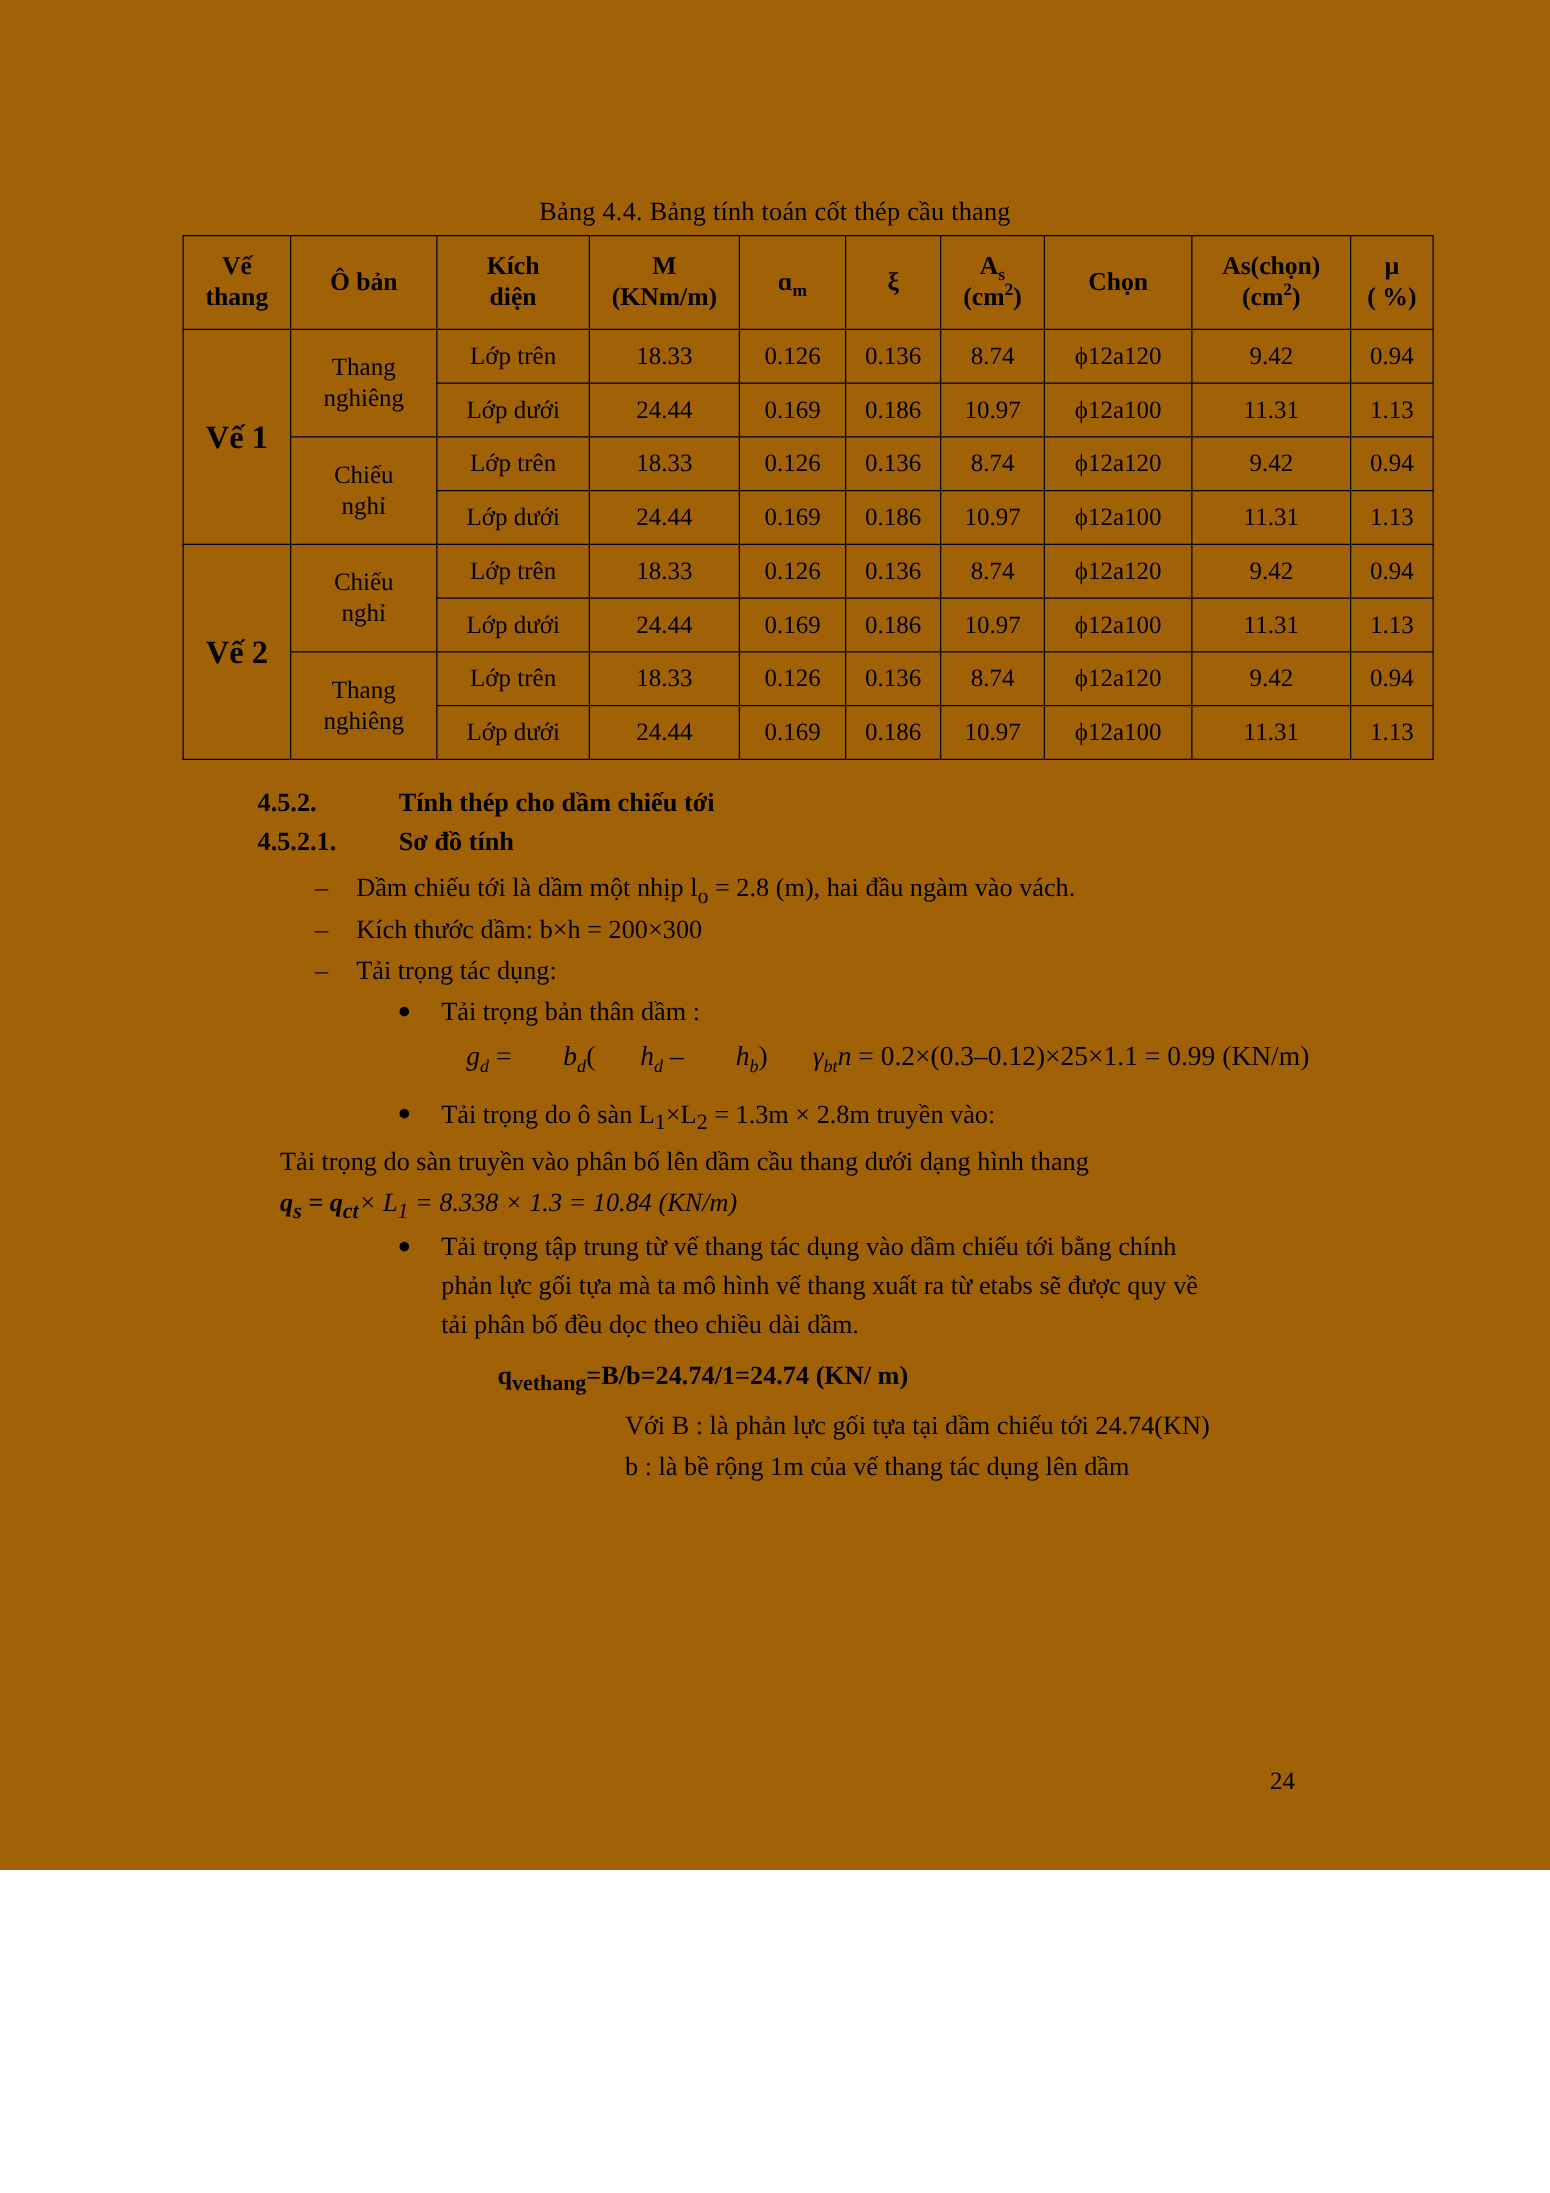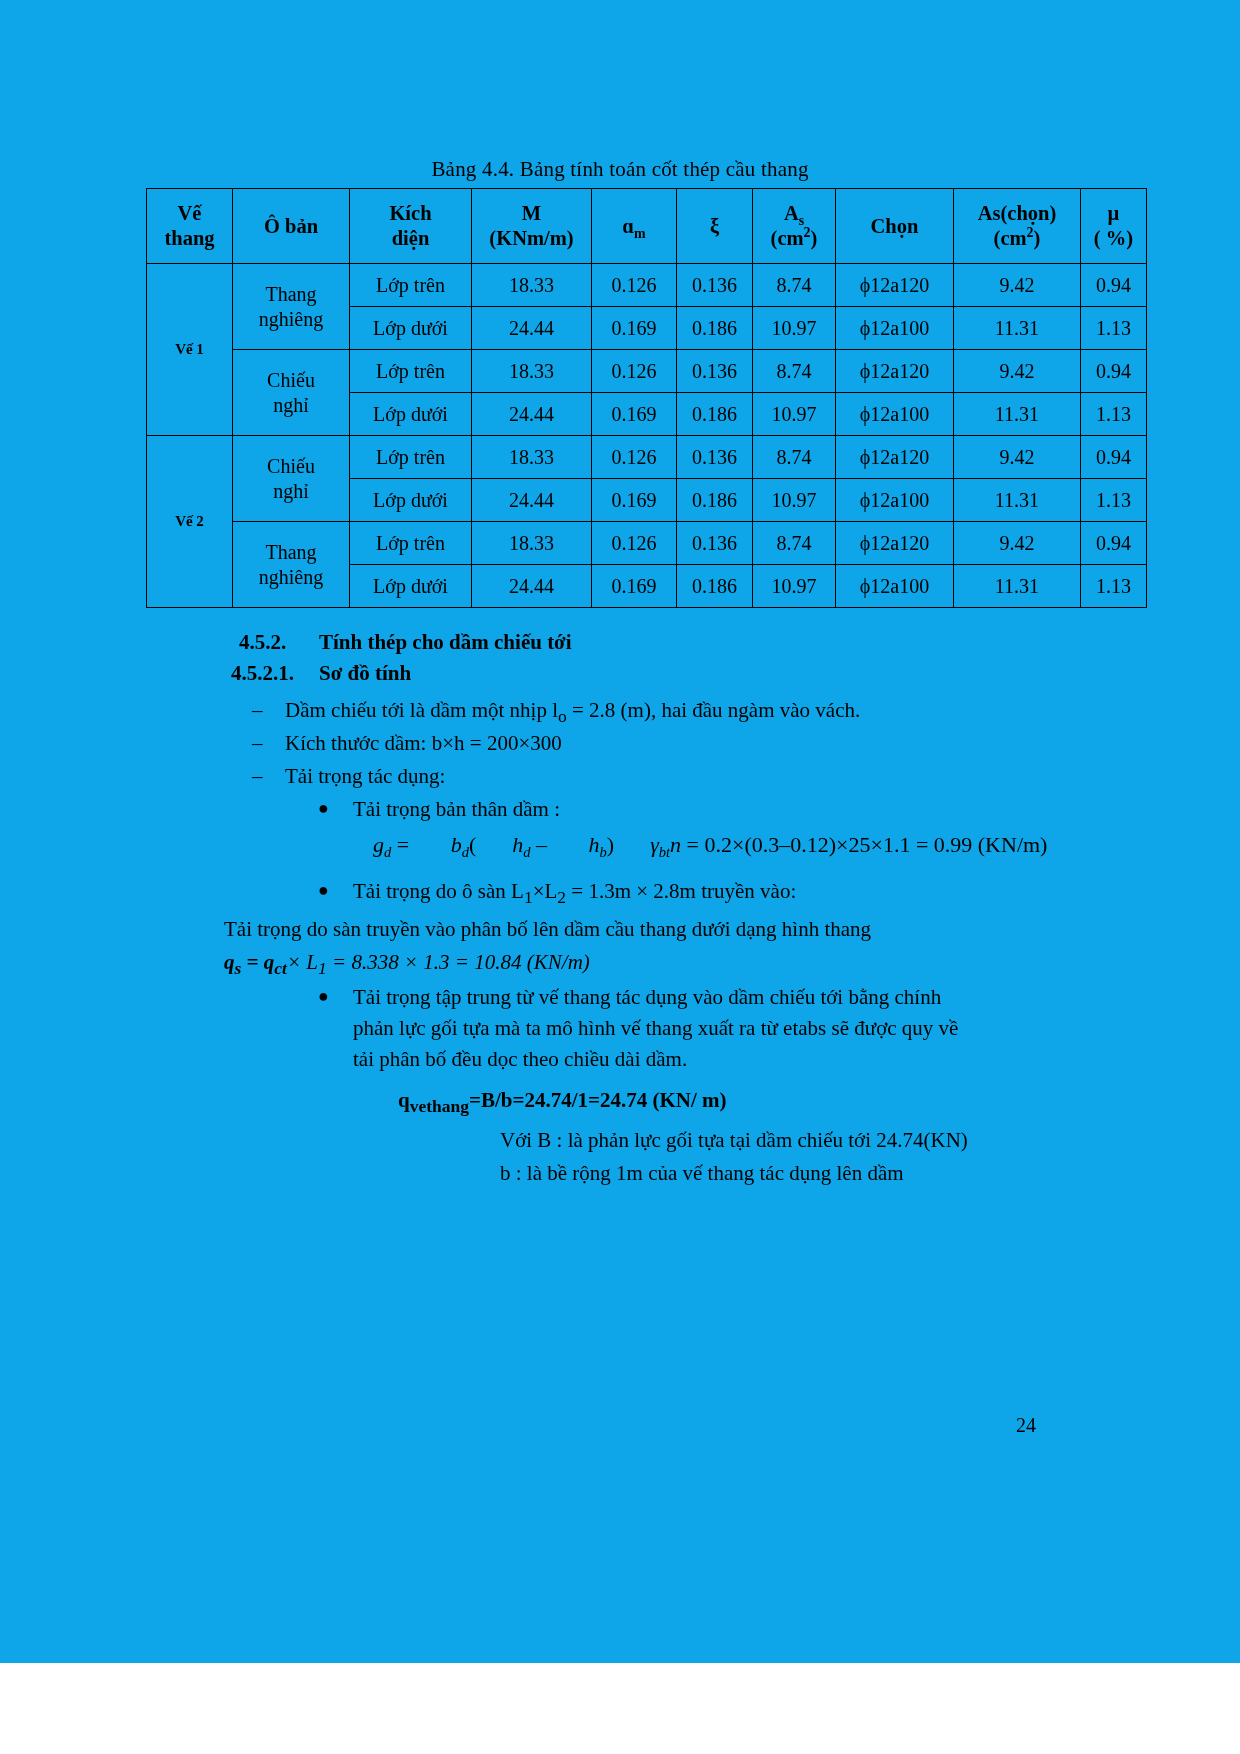--- a/index.html
+++ b/index.html
@@ -10,8 +10,8 @@
   .page {
     position: relative;
     width: 1240px;
-    height: 1663px;
-    background: #0ea5e9;
+    height: 1496px;
+    background: #a16207;
     margin: 0 auto;
     font-family: "Liberation Serif", "DejaVu Serif", serif;
     color: #000000;

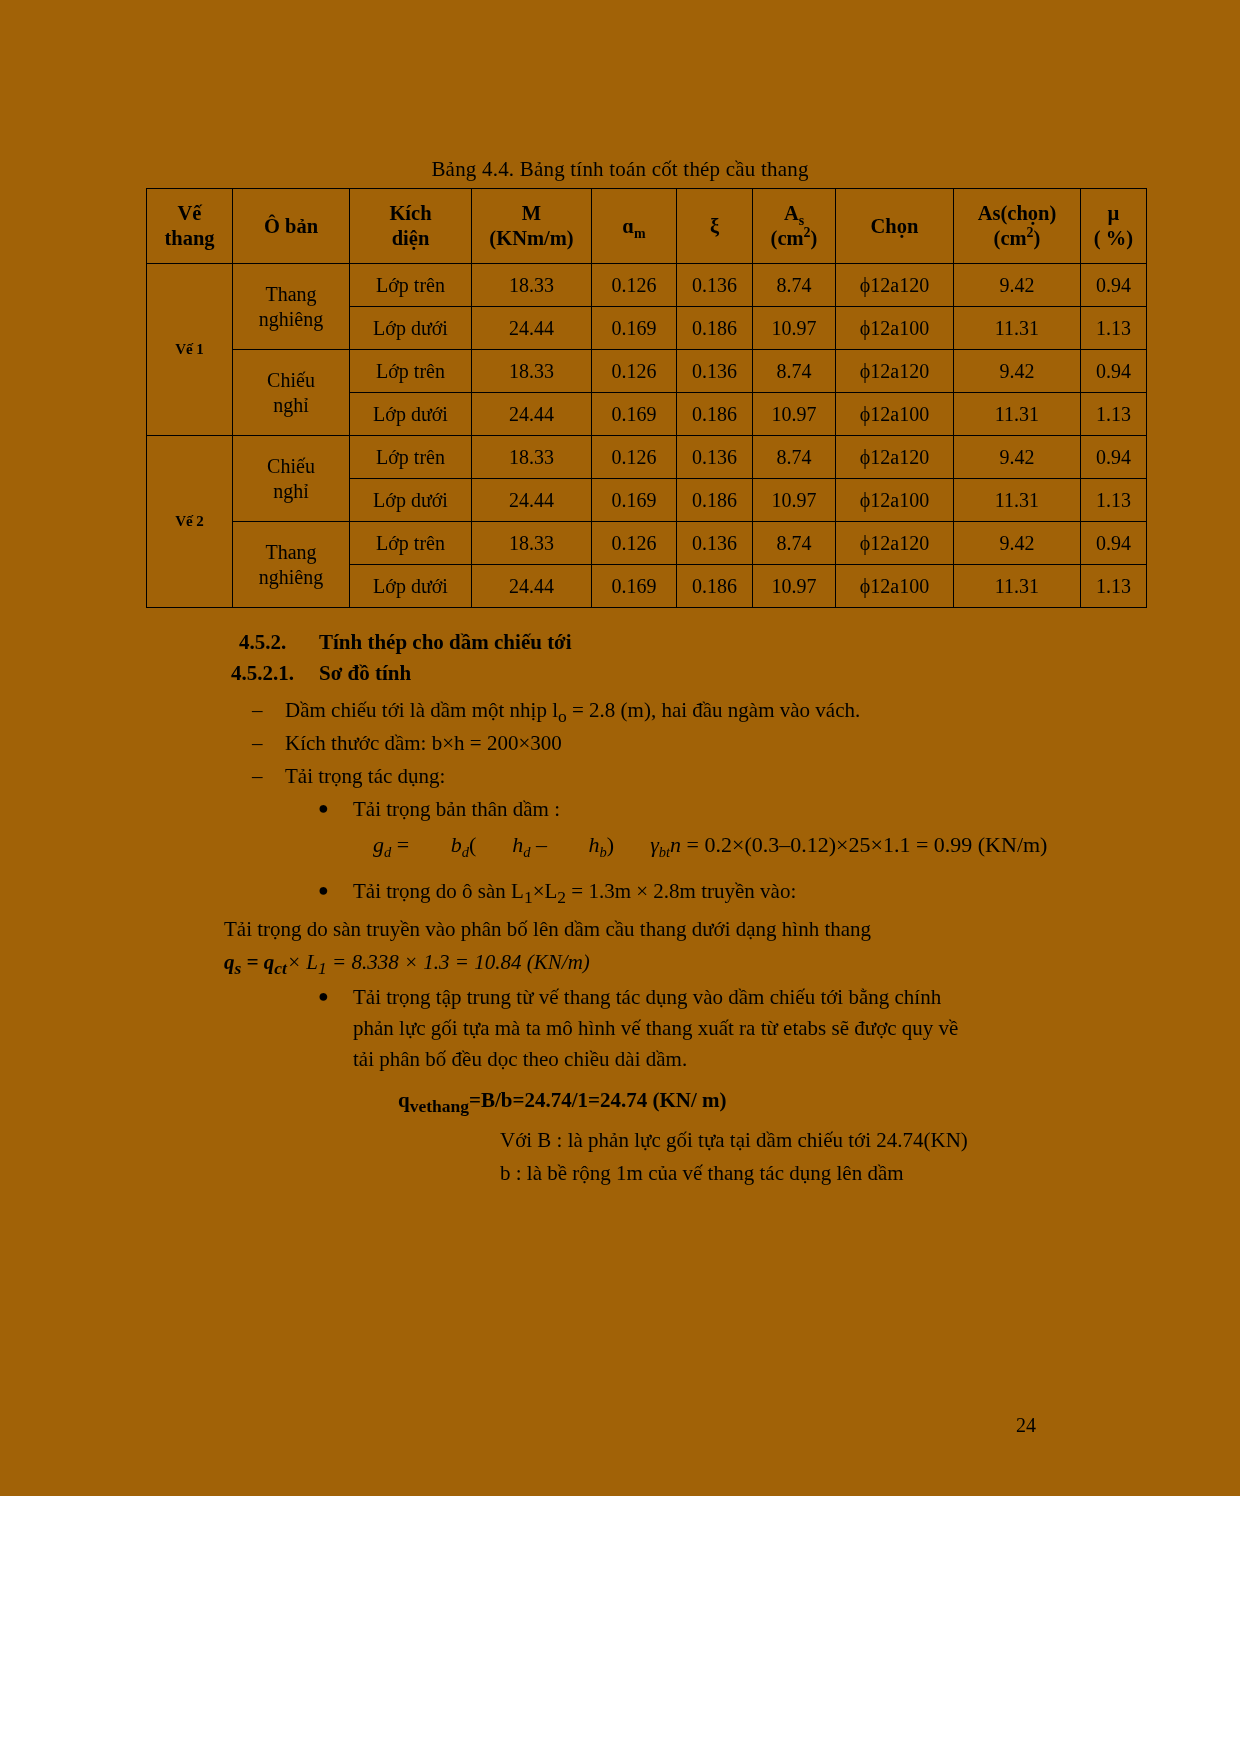--- a/index.html
+++ b/index.html
@@ -62,7 +62,7 @@
   }
   .calc-table td.group-label {
     font-weight: bold;
-    font-size: 15px;
+    font-size: 26px;
   }
   .calc-table th sub, .calc-table th sup {
     font-size: 0.68em;

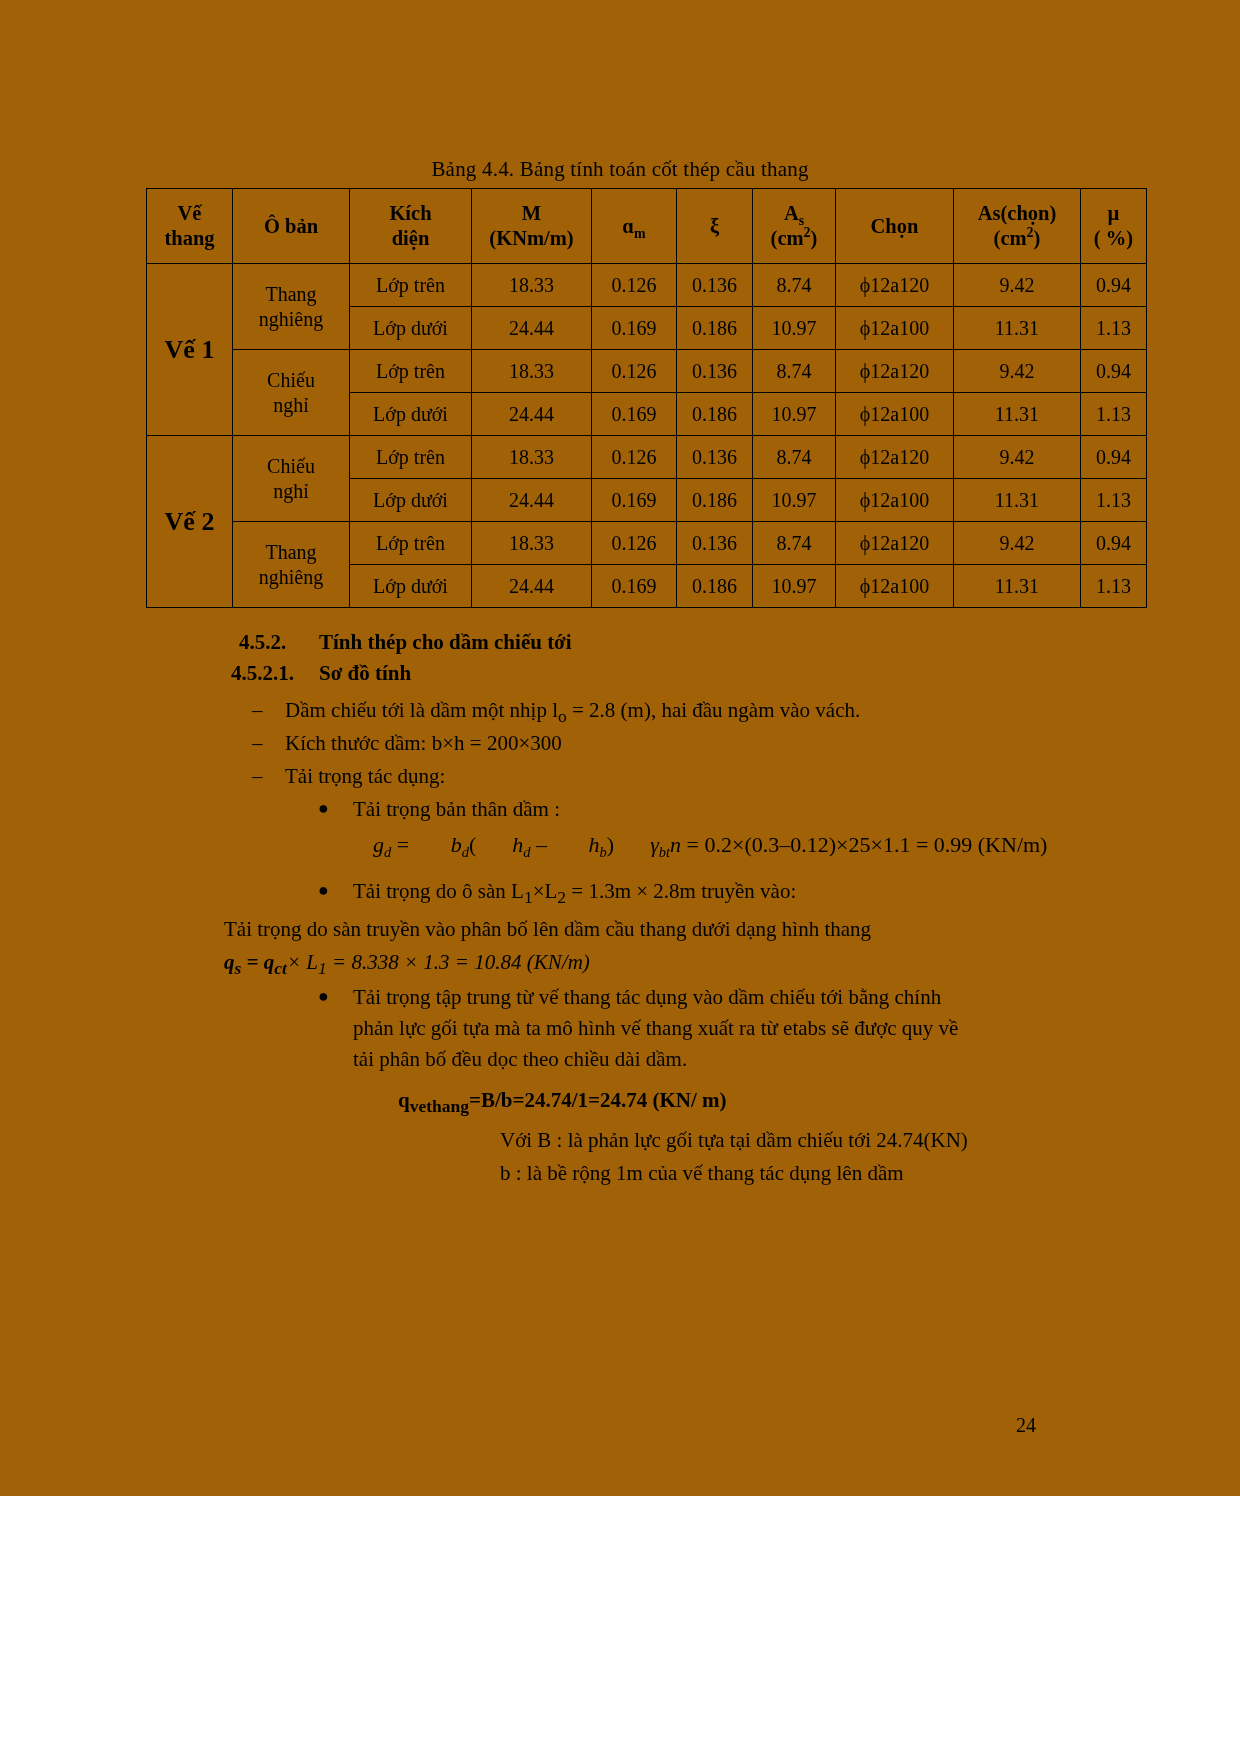--- a/index.html
+++ b/index.html
@@ -88,7 +88,7 @@
   }
   .h-452  { top: 630px; left: 206px; }
   .h-4521 { top: 661px; left: 206px; }
-  .heading .num { display: inline-block; text-align: center; }
+  .heading .num { display: inline-block; }
   .h-452 .num  { width: 113px; }
   .h-4521 .num { width: 113px; }
 

